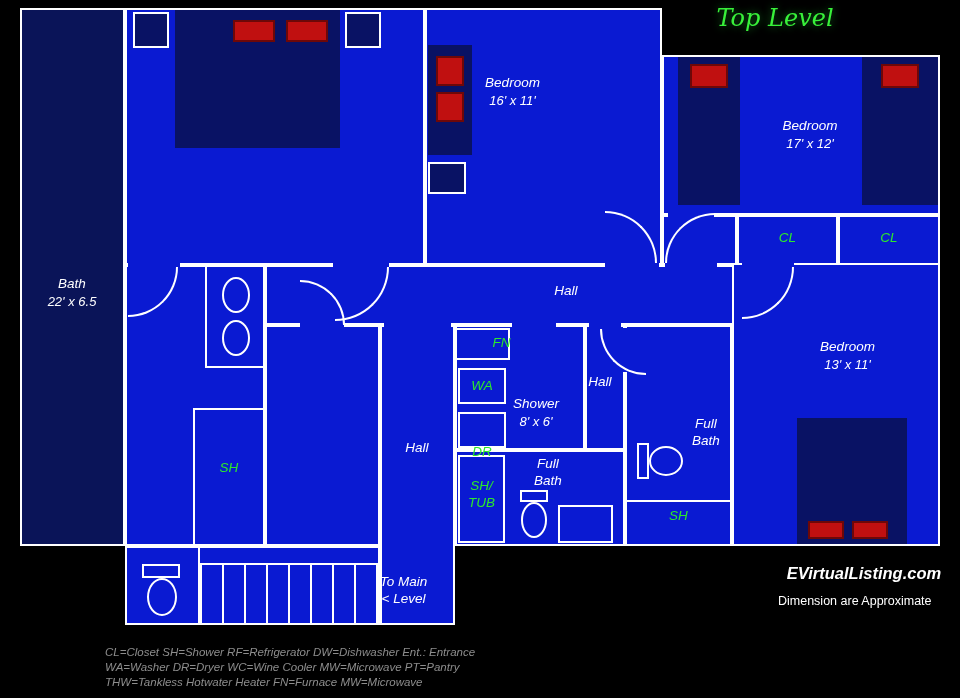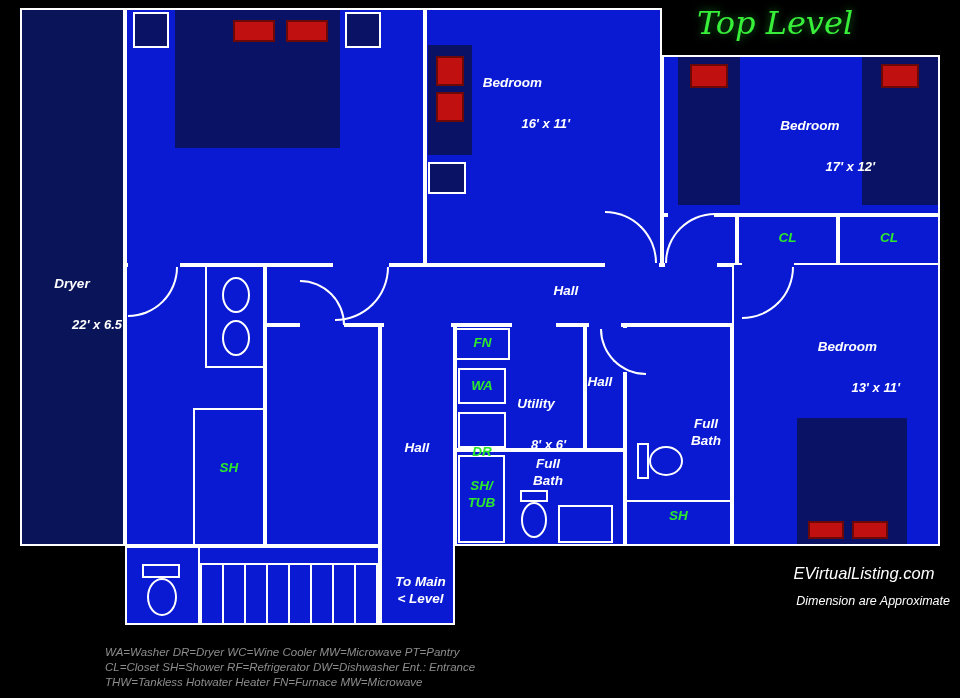--- a/index.html
+++ b/index.html
@@ -28,7 +28,7 @@
   .green { color:#2ce82c; }
   .pre { white-space:pre-line; }
   .title { position:absolute; font-family:"DejaVu Serif", serif; font-style:italic;
-           font-size:32px; color:#38f03a; text-shadow:0 0 8px rgba(40,240,60,.5); }
+           font-size:24px; color:#38f03a; text-shadow:0 0 8px rgba(40,240,60,.5); }
   .disclaimer { position:absolute; color:#fff; font-style:italic; font-size:11.5px;
                 line-height:16px; white-space:pre-line; }
   .site { position:absolute; color:#fff; font-weight:normal; font-style:italic; font-size:16.5px; }

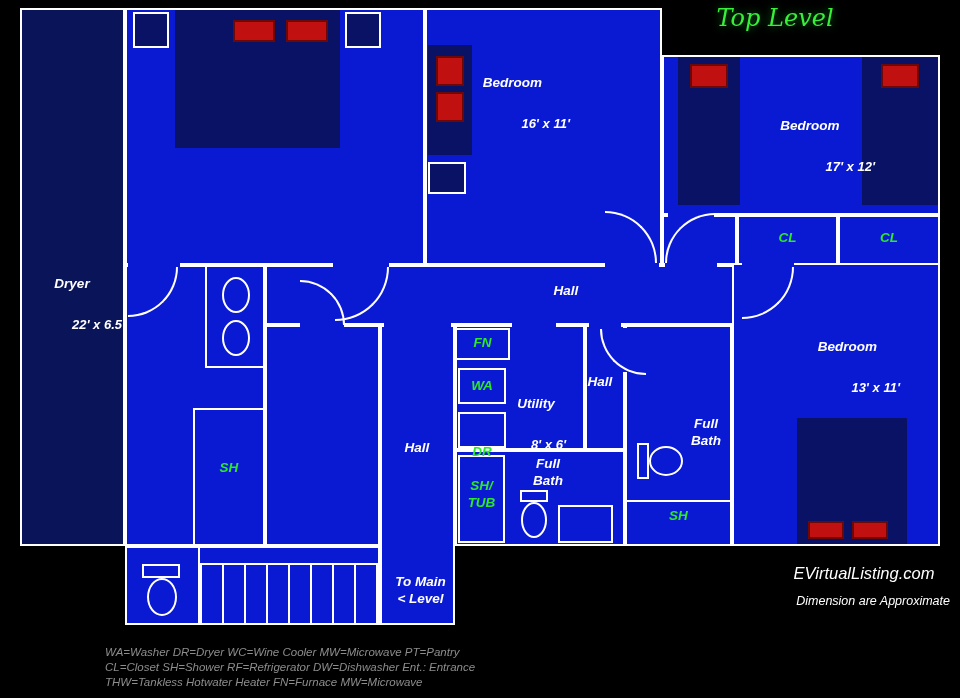--- a/index.html
+++ b/index.html
@@ -22,7 +22,7 @@
   .arc-tr { border-top:2px solid #fff; border-right:2px solid #fff; border-top-right-radius:100%; }
   .arc-bl { border-bottom:2px solid #fff; border-left:2px solid #fff; border-bottom-left-radius:100%; }
   .arc-br { border-bottom:2px solid #fff; border-right:2px solid #fff; border-bottom-right-radius:100%; }
-  .lbl { position:absolute; color:#fff; font-weight:bold; font-style:italic; font-size:13.5px;
+  .lbl { position:absolute; color:#fff; font-weight:normal; font-style:italic; font-size:13.5px;
          text-align:center; line-height:1.25; }
   .lbl .dm { margin-top:24px; font-size:13px;text-align:right; }
   .green { color:#2ce82c; }

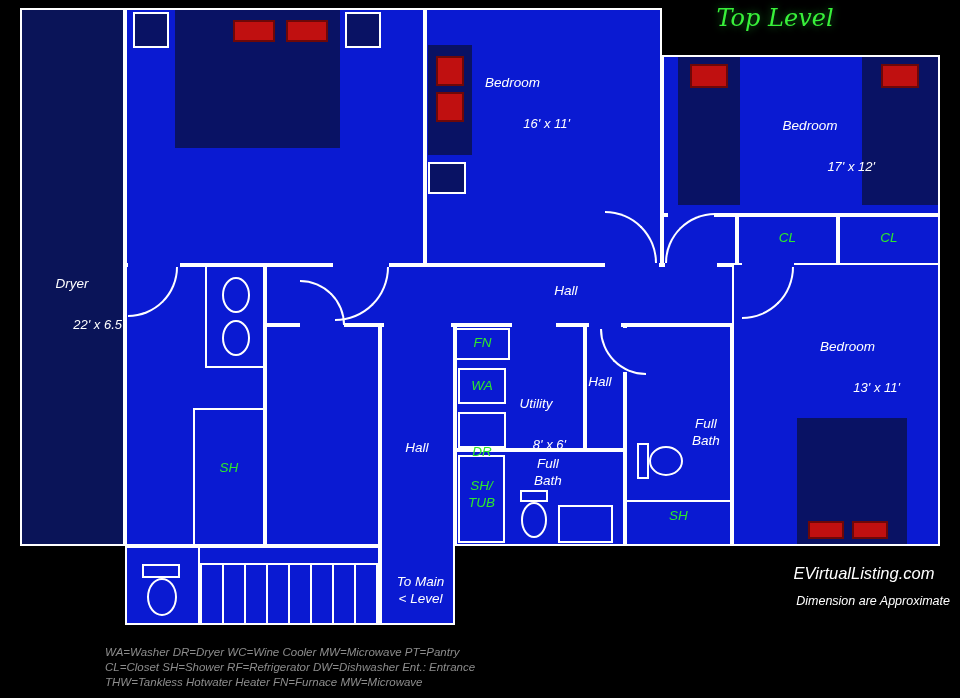--- a/index.html
+++ b/index.html
@@ -24,7 +24,7 @@
   .arc-br { border-bottom:2px solid #fff; border-right:2px solid #fff; border-bottom-right-radius:100%; }
   .lbl { position:absolute; color:#fff; font-weight:normal; font-style:italic; font-size:13.5px;
          text-align:center; line-height:1.25; }
-  .lbl .dm { margin-top:24px; font-size:13px;text-align:right; }
+  .lbl .dm { margin-top:1px; font-size:13px; }
   .green { color:#2ce82c; }
   .pre { white-space:pre-line; }
   .title { position:absolute; font-family:"DejaVu Serif", serif; font-style:italic;

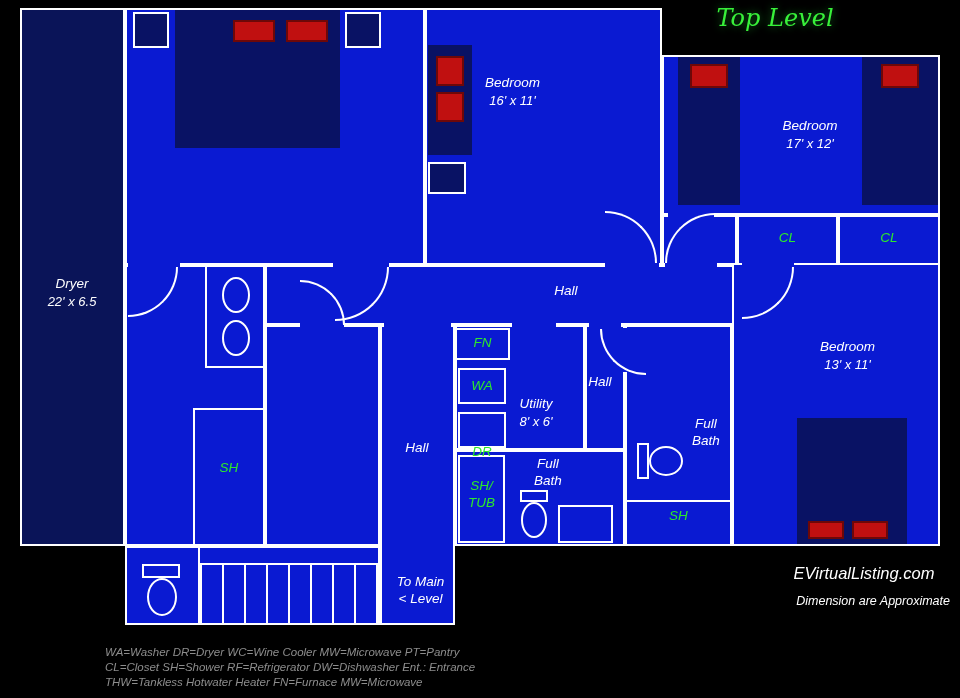--- a/index.html
+++ b/index.html
@@ -121,7 +121,7 @@
   <div class="arc arc-tr" style="left:300px;top:280px;width:45px;height:45px;"></div>
 
   <div class="lbl" style="left:22px;top:276px;width:100px;">
-    <div class="nm">Dryer</div>
+    <div class="nm">Bath</div>
     <div class="dm">22' x 6.5</div>
   </div>
   <div class="lbl" style="left:170px;top:178px;width:205px;">

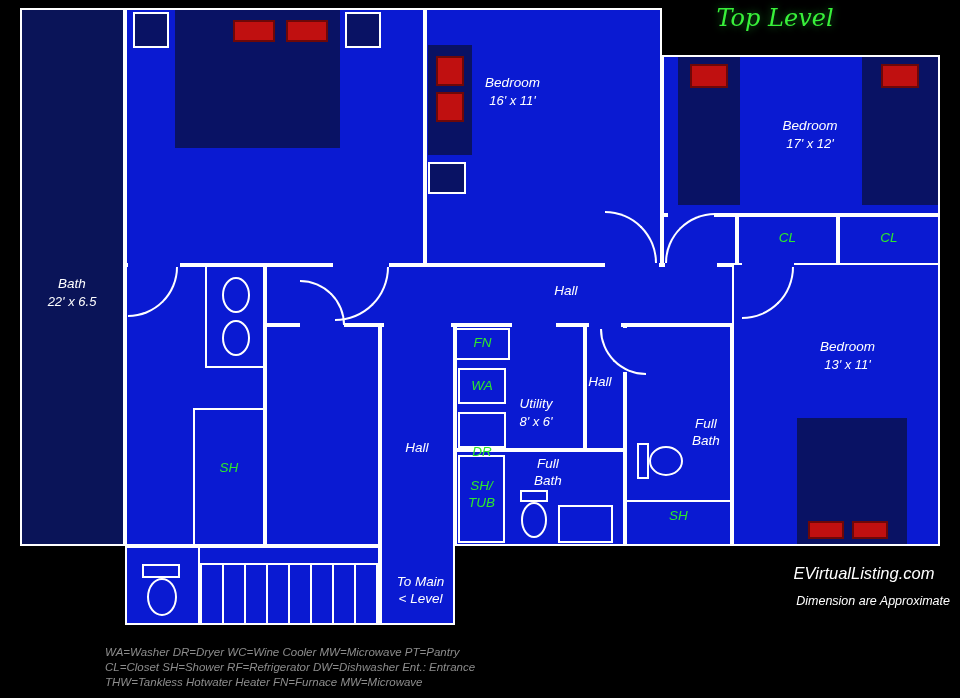--- a/index.html
+++ b/index.html
@@ -157,7 +157,7 @@
 
   <div class="lbl green" style="left:737px;top:230px;width:101px;">CL</div>
   <div class="lbl green" style="left:838px;top:230px;width:102px;">CL</div>
-  <div class="lbl green" style="left:455px;top:335px;width:55px;">FN</div>
+  <div class="lbl green" style="left:474px;top:335px;width:55px;">FN</div>
   <div class="lbl green" style="left:458px;top:378px;width:48px;">WA</div>
   <div class="lbl green" style="left:458px;top:444px;width:48px;">DR</div>
   <div class="lbl green" style="left:193px;top:460px;width:72px;">SH</div>

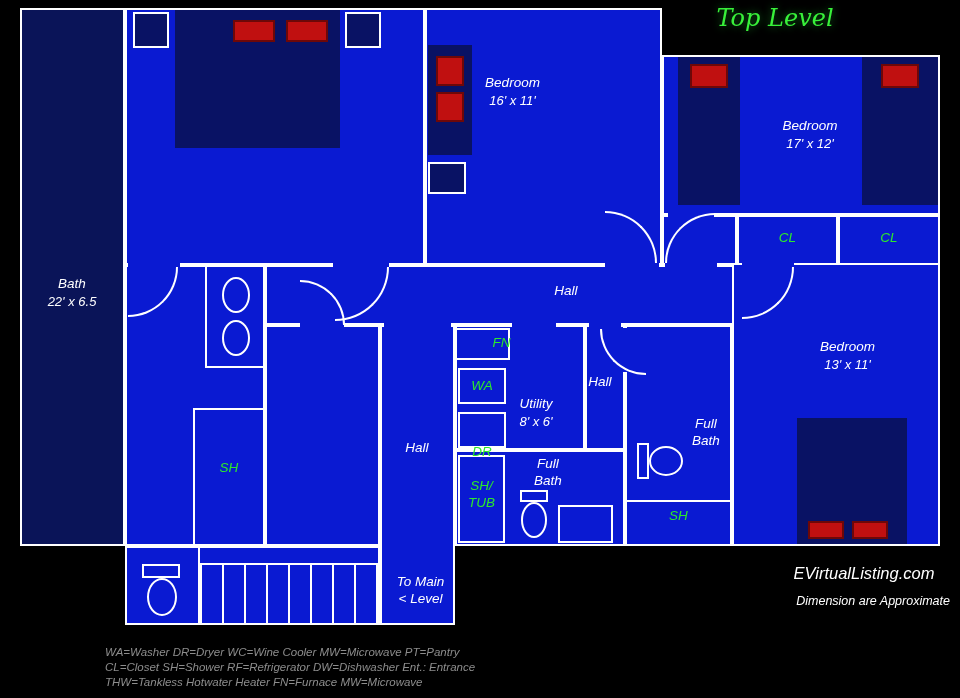--- a/index.html
+++ b/index.html
@@ -139,7 +139,7 @@
     <div class="dm">13' x 11'</div>
   </div>
   <div class="lbl" style="left:506px;top:396px;width:60px;">
-    <div class="nm">Utility</div>
+    <div class="nm">Shower</div>
     <div class="dm">8' x 6'</div>
   </div>
   <div class="lbl" style="left:526px;top:456px;width:44px;">

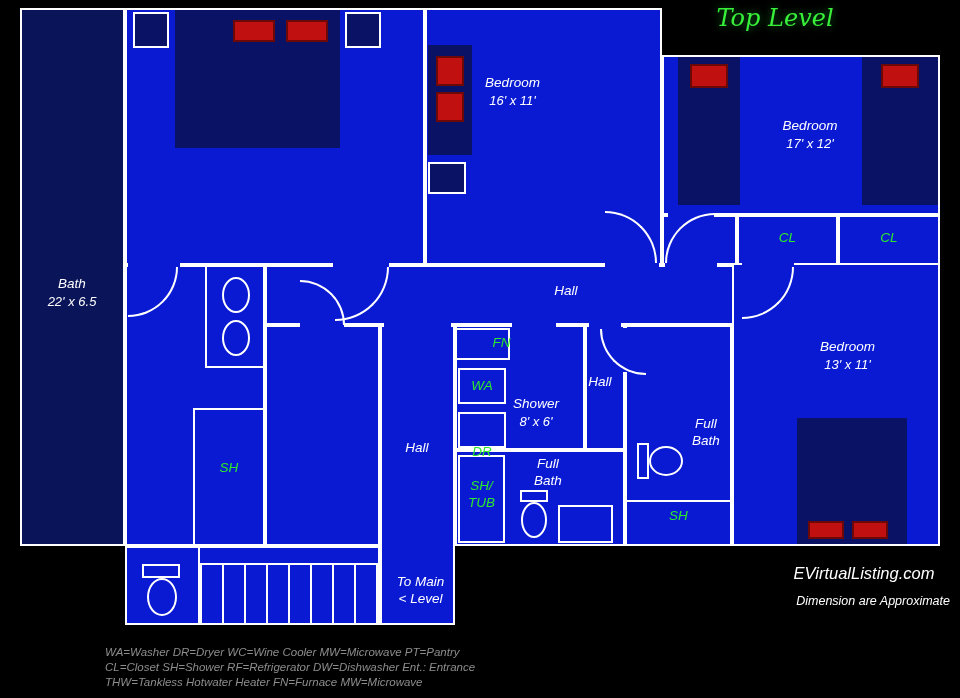--- a/index.html
+++ b/index.html
@@ -152,7 +152,7 @@
   <div class="lbl" style="left:536px;top:283px;width:60px;">Hall</div>
   <div class="lbl" style="left:388px;top:440px;width:58px;">Hall</div>
   <div class="lbl" style="left:575px;top:374px;width:50px;">Hall</div>
-  <div class="lbl pre" style="left:383px;top:574px;width:75px;">To Main
+  <div class="lbl pre" style="left:366px;top:574px;width:75px;">To Main
 &lt; Level</div>
 
   <div class="lbl green" style="left:737px;top:230px;width:101px;">CL</div>

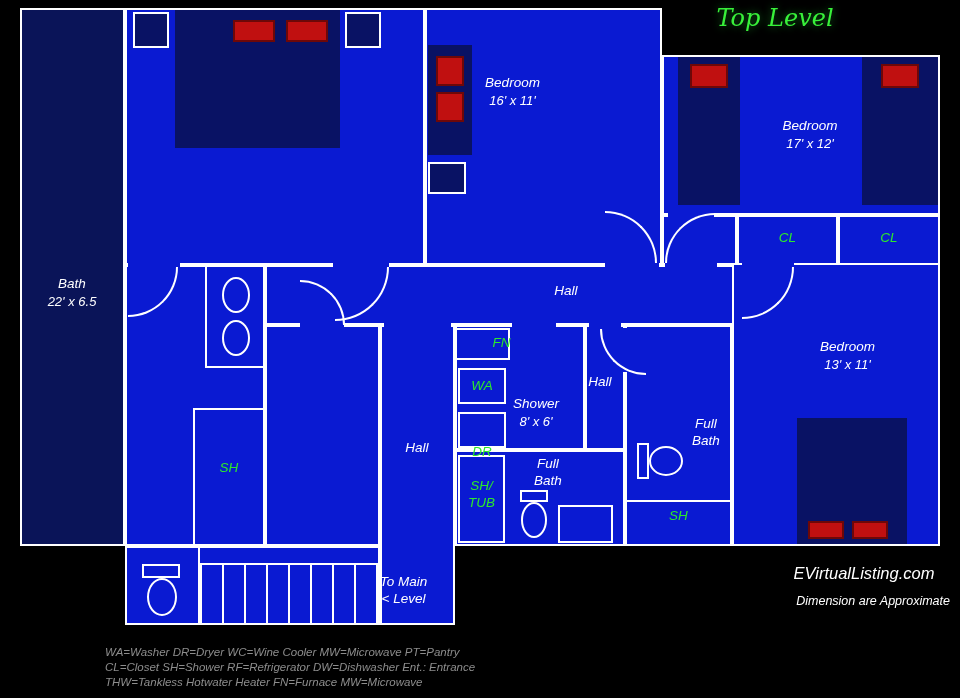--- a/index.html
+++ b/index.html
@@ -31,7 +31,7 @@
            font-size:24px; color:#38f03a; text-shadow:0 0 8px rgba(40,240,60,.5); }
   .disclaimer { position:absolute; color:#fff; font-style:italic; font-size:11.5px;
                 line-height:16px; white-space:pre-line; }
-  .site { position:absolute; color:#fff; font-weight:normal; font-style:italic; font-size:16.5px; }
+  .site { position:absolute; color:#fff; font-weight:bold; font-style:italic; font-size:16.5px; }
   .note { position:absolute; color:#fff; font-size:12.5px; }
   .legend { position:absolute; color:#8d8d8d; font-style:italic; font-size:11.5px; line-height:15px; }
 </style>

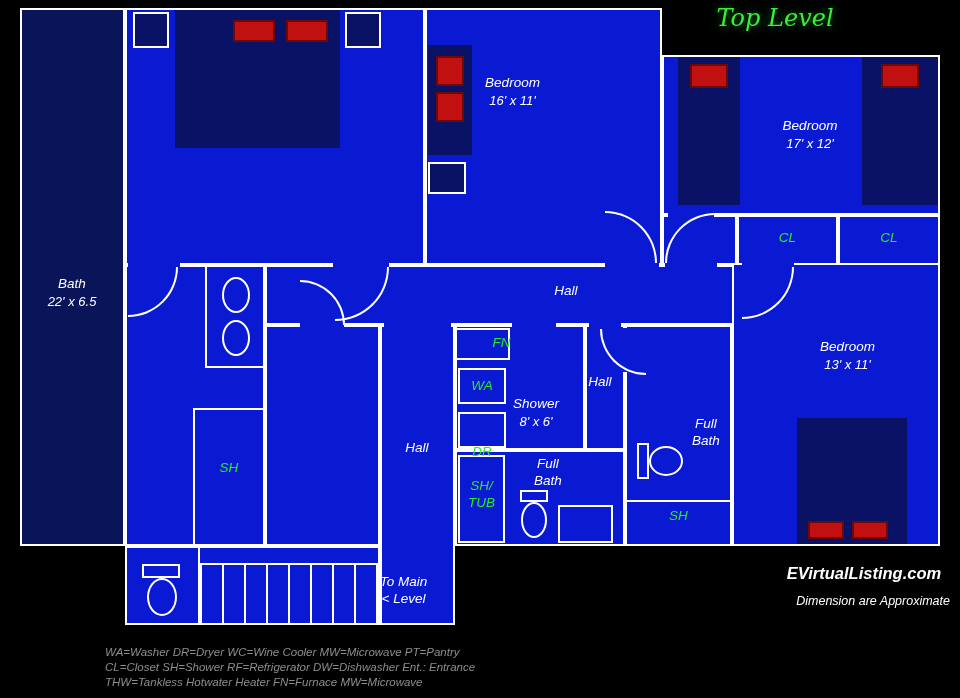--- a/index.html
+++ b/index.html
@@ -166,7 +166,7 @@
   <div class="lbl green" style="left:625px;top:508px;width:107px;">SH</div>
 
   <div class="site" style="left:778px;top:564px;width:172px;text-align:center;">EVirtualListing.com</div>
-  <div class="note" style="left:778px;top:594px;width:172px;text-align:right;font-style:italic;">Dimension are Approximate</div>
+  <div class="note" style="left:778px;top:594px;width:172px;text-align:left;">Dimension are Approximate</div>
   <div class="legend" style="left:105px;top:645px;">
     <div>WA=Washer DR=Dryer WC=Wine Cooler  MW=Microwave  PT=Pantry</div>
     <div>CL=Closet  SH=Shower RF=Refrigerator  DW=Dishwasher Ent.: Entrance</div>

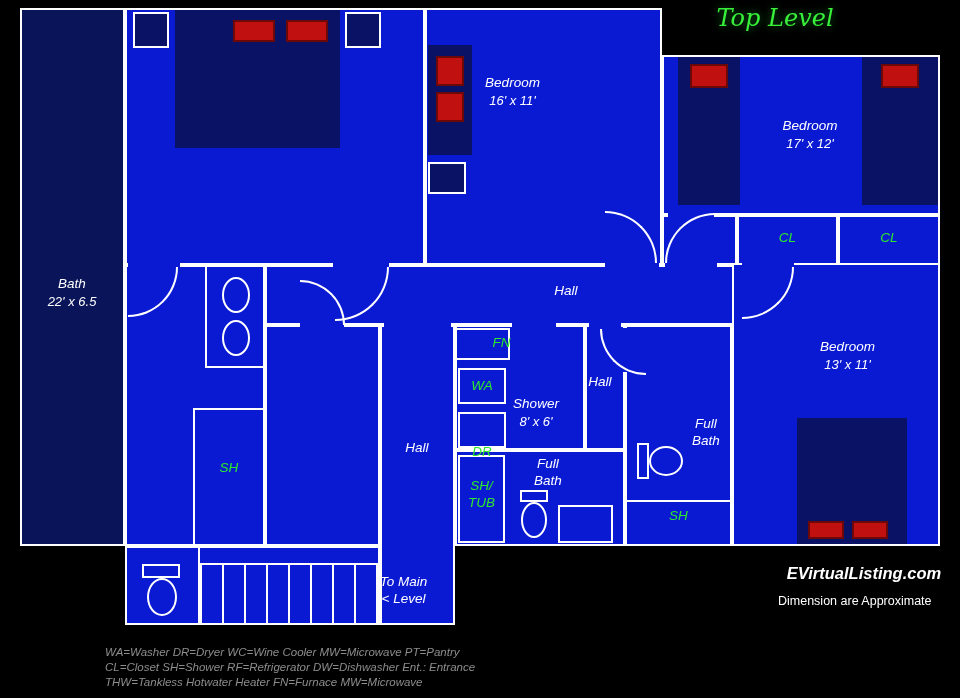--- a/index.html
+++ b/index.html
@@ -168,8 +168,8 @@
   <div class="site" style="left:778px;top:564px;width:172px;text-align:center;">EVirtualListing.com</div>
   <div class="note" style="left:778px;top:594px;width:172px;text-align:left;">Dimension are Approximate</div>
   <div class="legend" style="left:105px;top:645px;">
+    <div>CL=Closet  SH=Shower RF=Refrigerator  DW=Dishwasher Ent.: Entrance</div>
     <div>WA=Washer DR=Dryer WC=Wine Cooler  MW=Microwave  PT=Pantry</div>
-    <div>CL=Closet  SH=Shower RF=Refrigerator  DW=Dishwasher Ent.: Entrance</div>
     <div>THW=Tankless Hotwater Heater  FN=Furnace  MW=Microwave</div>
   </div>
 

